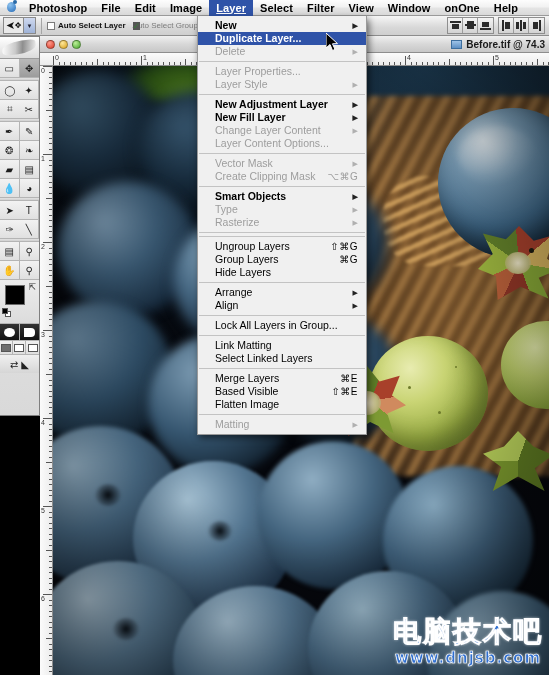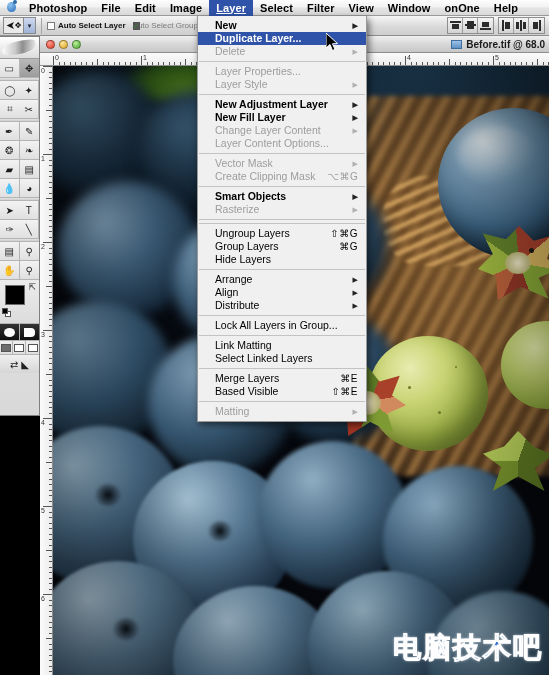--- a/index.html
+++ b/index.html
@@ -163,7 +163,7 @@
       </div>
       <div id="doc-title">
         <span class="docicon"></span>
-        <span>Before.tif @ 68.0</span>
+        <span>Before.tif @ 74.3</span>
       </div>
     </div>
 

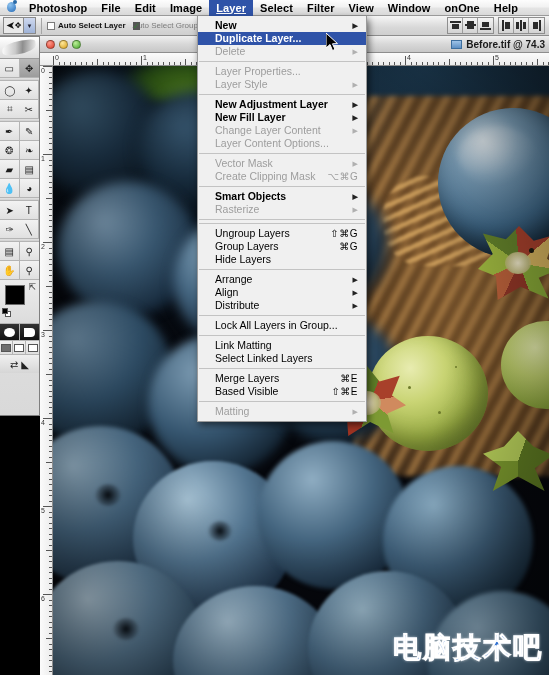--- a/index.html
+++ b/index.html
@@ -691,6 +691,10 @@
         <span class="arr">▶</span>
       </div>
       <div class="mi dim">
+        <span class="lbl">Type</span>
+        <span class="arr">▶</span>
+      </div>
+      <div class="mi dim">
         <span class="lbl">Rasterize</span>
         <span class="arr">▶</span>
       </div>

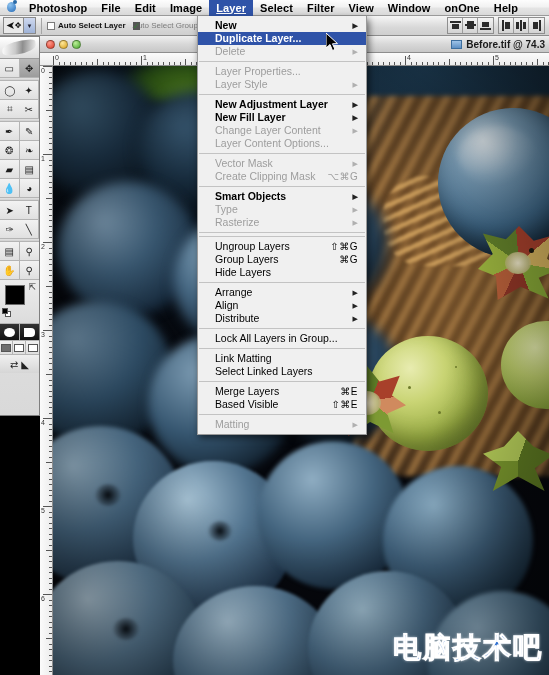--- a/index.html
+++ b/index.html
@@ -720,10 +720,6 @@
         <span class="lbl">Align</span>
         <span class="arr">▶</span>
       </div>
-      <div class="mi">
-        <span class="lbl">Distribute</span>
-        <span class="arr">▶</span>
-      </div>
       <div class="msep"></div>
       <div class="mi">
         <span class="lbl">Lock All Layers in Group...</span>

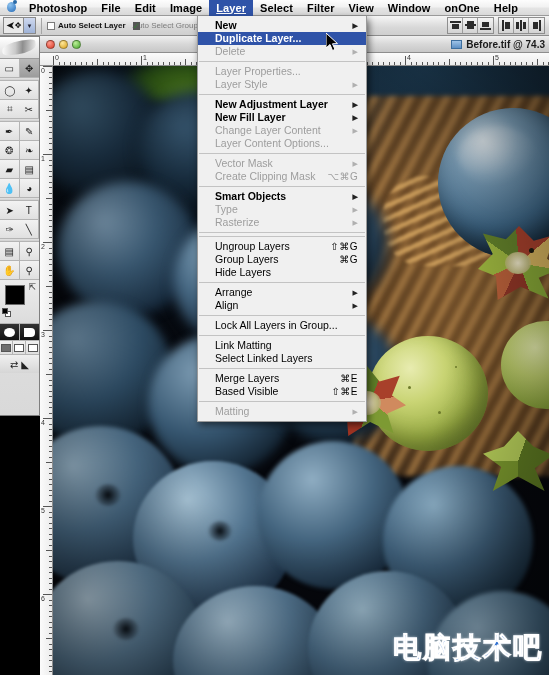--- a/index.html
+++ b/index.html
@@ -740,6 +740,9 @@
         <span class="lbl">Based Visible</span>
         <span class="sc">⇧⌘E</span>
       </div>
+      <div class="mi">
+        <span class="lbl">Flatten Image</span>
+      </div>
       <div class="msep"></div>
       <div class="mi dim">
         <span class="lbl">Matting</span>

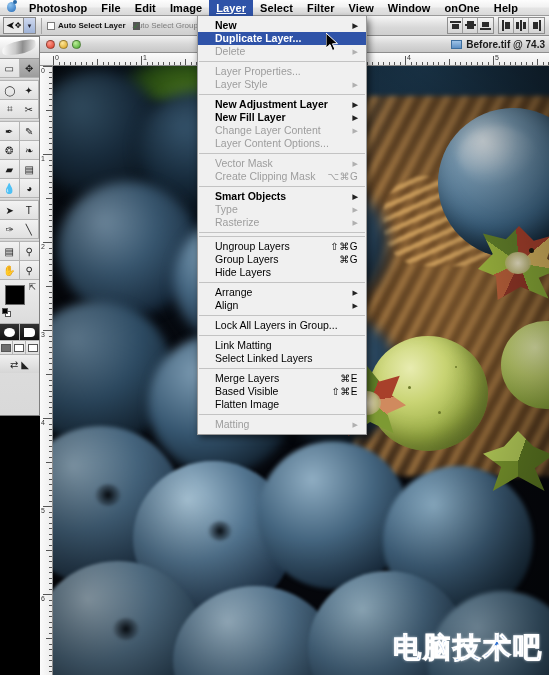--- a/index.html
+++ b/index.html
@@ -756,6 +756,7 @@
 
   <div id="watermark">
     <div id="wm-cn">电脑技术吧</div>
+    <div id="wm-url">www.dnjsb.com</div>
   </div>
 
 </div>

